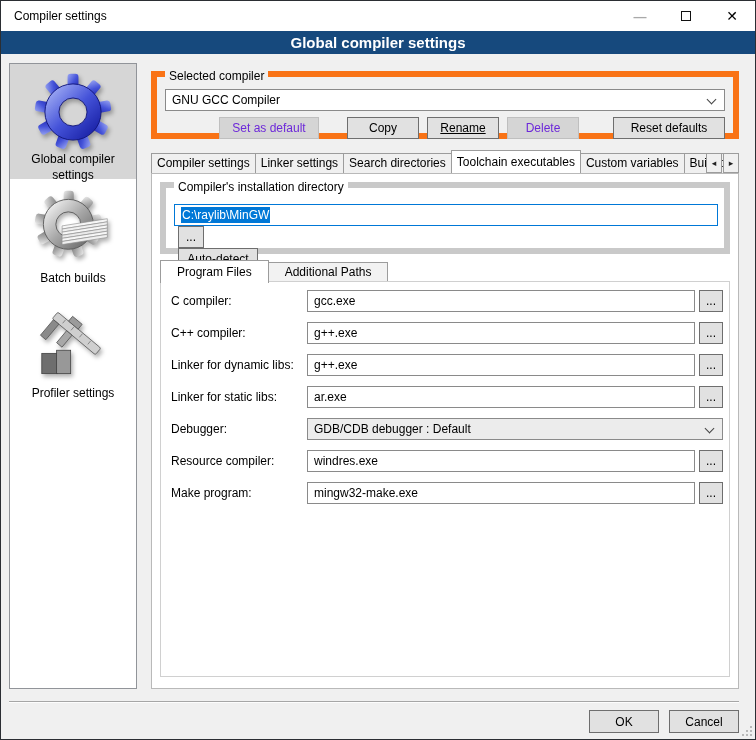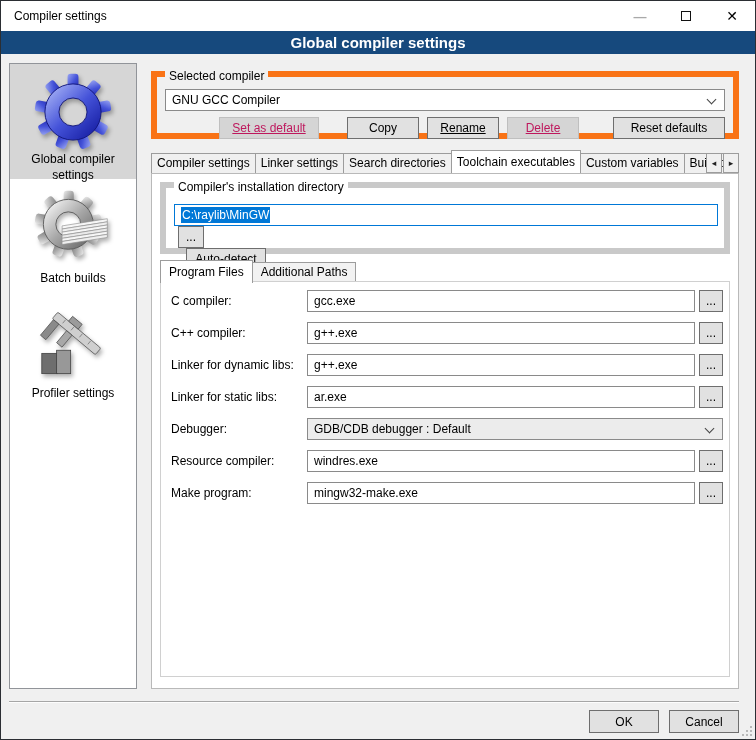--- a/index.html
+++ b/index.html
@@ -43,7 +43,7 @@
   .tinput.focused { border:1px solid #0078d7; }
   .sel-text { background:#0078d7; color:#fff; padding:1px 1px; }
   .btn { background:#e1e1e1; border:1px solid #6e6e6e; height:22px; display:flex; align-items:center; justify-content:center; font-size:12px; cursor:default; }
-  .btn.disabled { background:#d5d5d5; border-color:#bfbfbf; color:#be185d;text-decoration:underline; }
+  .btn.disabled { background:#d5d5d5; border-color:#bfbfbf; color:#6d28d9; }
   
   #group-compiler { left:150px; top:70px; width:588px; height:68px; }
   #compiler-combo { position:absolute; left:8px; right:8px; top:12px; }

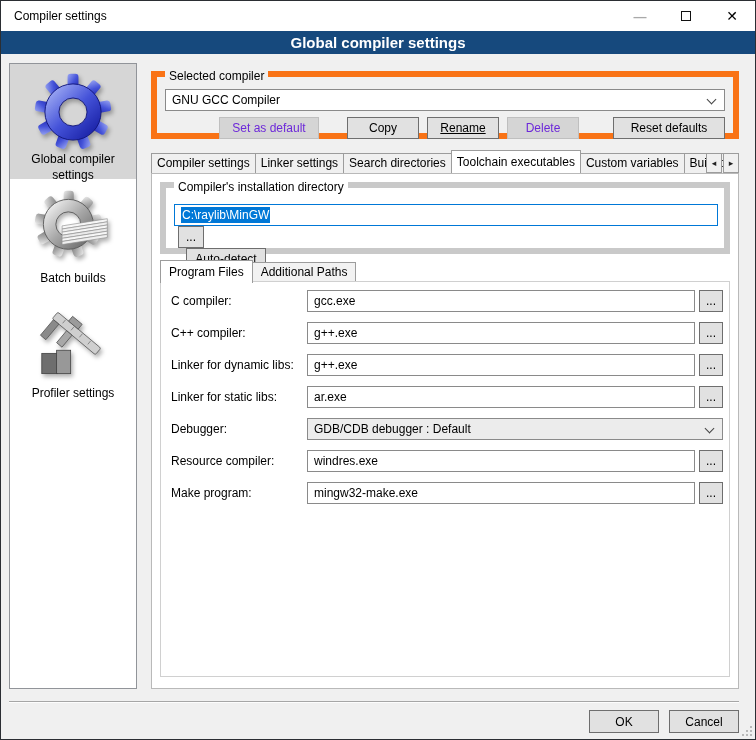--- a/index.html
+++ b/index.html
@@ -65,7 +65,7 @@
   #install-row { position:absolute; left:8px; right:6px; top:16px; display:flex;flex-direction:column; }
   #install-input { flex:1; }
   #install-browse { width:26px; margin-left:4px; }
-  #install-autodetect { width:80px; margin-left:12px; }
+  #install-autodetect { width:80px; margin-left:4px; }
   #install-note { position:absolute; left:8px; right:1px; top:44px; color:#a00000; font-size:11.5px; white-space:nowrap; overflow:hidden; }
   
   .subtabrow { position:absolute; left:8px; top:85px; height:23px; display:flex; align-items:flex-end; }

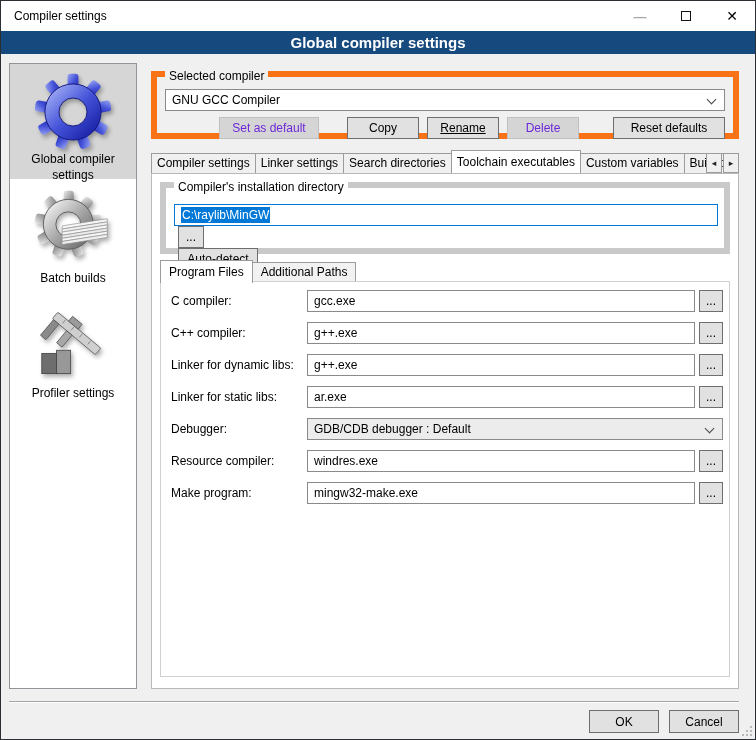--- a/index.html
+++ b/index.html
@@ -69,7 +69,7 @@
   #install-note { position:absolute; left:8px; right:1px; top:44px; color:#a00000; font-size:11.5px; white-space:nowrap; overflow:hidden; }
   
   .subtabrow { position:absolute; left:8px; top:85px; height:23px; display:flex; align-items:flex-end; }
-  .subtab { height:20px; line-height:19px; padding:0 8px; background:#f2f2f2; border:1px solid #9c9c9c; border-bottom:none; margin-right:-1px; white-space:nowrap; }
+  .subtab { height:20px; line-height:19px; padding:0 16px; background:#f2f2f2; border:1px solid #9c9c9c; border-bottom:none; margin-right:-1px; white-space:nowrap; }
   .subtab.active { height:23px; line-height:22px; background:#fff; position:relative; z-index:3; margin-bottom:-1px; }
   .subpage { position:absolute; left:8px; top:107px; width:570px; height:396px; background:#fff; border:1px solid #d0d0d0; }
   

